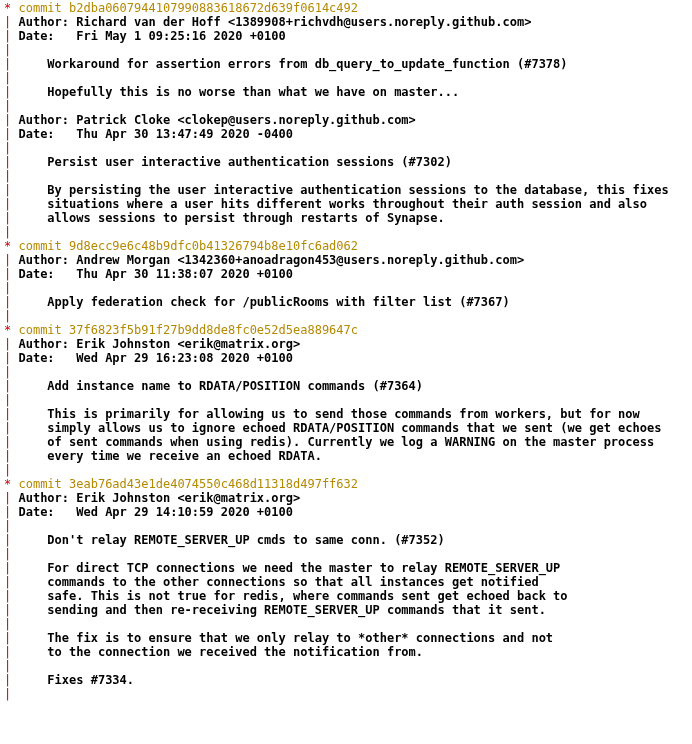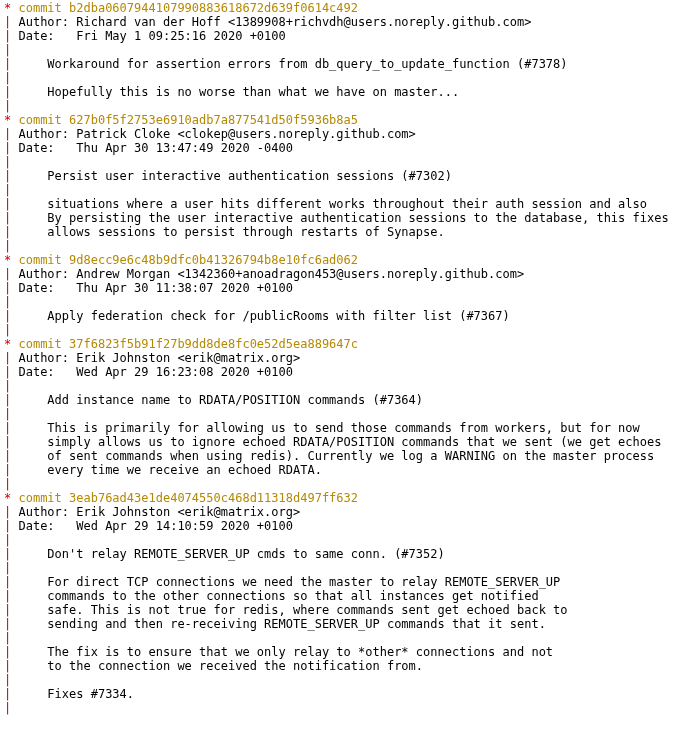--- a/index.html
+++ b/index.html
@@ -23,7 +23,7 @@
   .line   { height: 14px; white-space: pre; }
   .graph  { color: var(--graph, #cc0000); }
   .commit { color: var(--commit, #b58900); }
-  .text   { color: var(--fg, #000000); }
+  .text   { color: var(--fg, #000000); font-weight: bold; }
 </style>
 </head>
 <body>

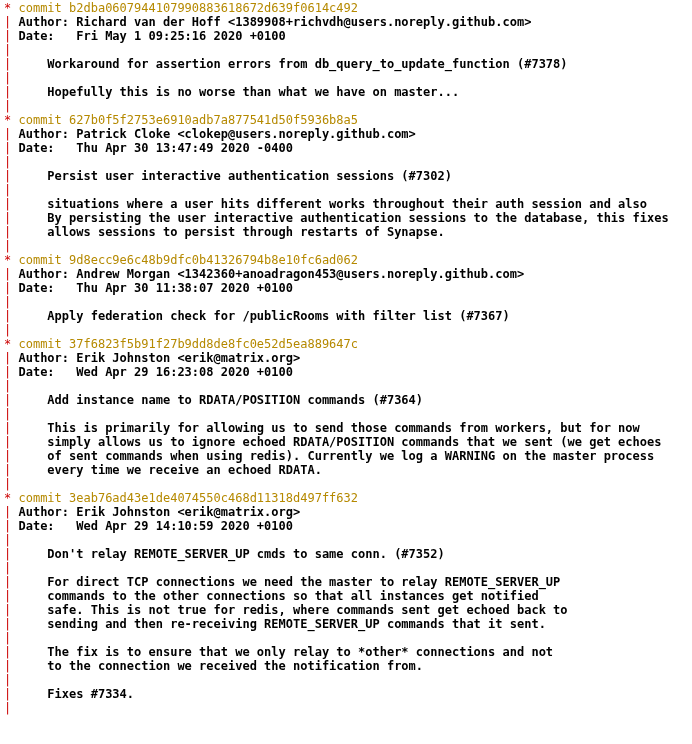--- a/index.html
+++ b/index.html
@@ -37,7 +37,6 @@
     <div class="line"><span class="graph">|</span></div>
     <div class="line"><span class="graph">| </span><span class="text">    Hopefully this is no worse than what we have on master...</span></div>
     <div class="line"><span class="graph">|</span></div>
-    <div class="line"><span class="graph">* </span><span class="commit">commit 627b0f5f2753e6910adb7a877541d50f5936b8a5</span></div>
     <div class="line"><span class="graph">| </span><span class="text">Author: Patrick Cloke &lt;clokep@users.noreply.github.com&gt;</span></div>
     <div class="line"><span class="graph">| </span><span class="text">Date:   Thu Apr 30 13:47:49 2020 -0400</span></div>
     <div class="line"><span class="graph">|</span></div>

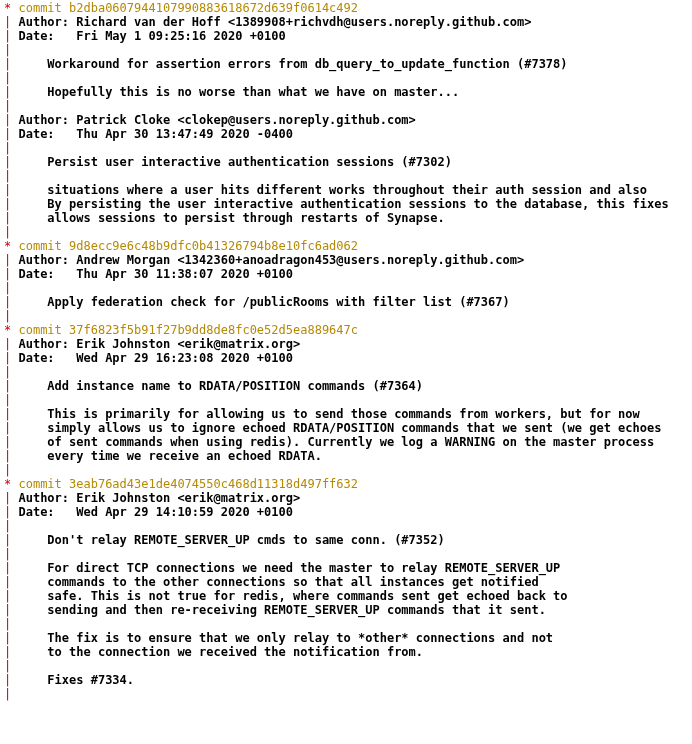--- a/index.html
+++ b/index.html
@@ -42,8 +42,8 @@
     <div class="line"><span class="graph">|</span></div>
     <div class="line"><span class="graph">| </span><span class="text">    Persist user interactive authentication sessions (#7302)</span></div>
     <div class="line"><span class="graph">|</span></div>
+    <div class="line"><span class="graph">| </span><span class="text">    By persisting the user interactive authentication sessions to the database, this fixes</span></div>
     <div class="line"><span class="graph">| </span><span class="text">    situations where a user hits different works throughout their auth session and also</span></div>
-    <div class="line"><span class="graph">| </span><span class="text">    By persisting the user interactive authentication sessions to the database, this fixes</span></div>
     <div class="line"><span class="graph">| </span><span class="text">    allows sessions to persist through restarts of Synapse.</span></div>
     <div class="line"><span class="graph">|</span></div>
     <div class="line"><span class="graph">* </span><span class="commit">commit 9d8ecc9e6c48b9dfc0b41326794b8e10fc6ad062</span></div>

